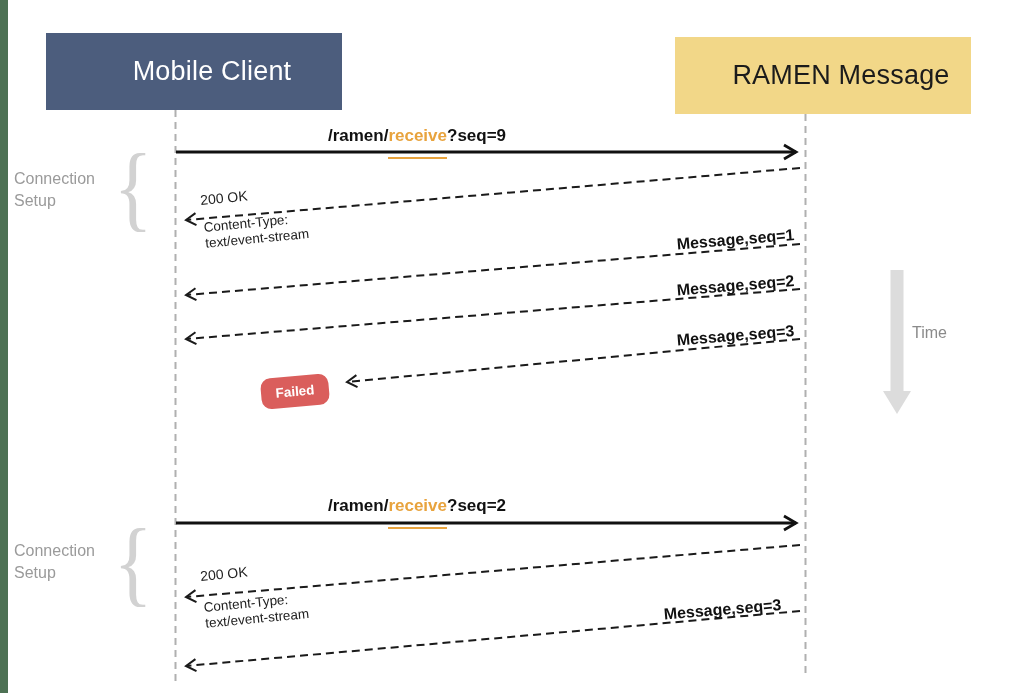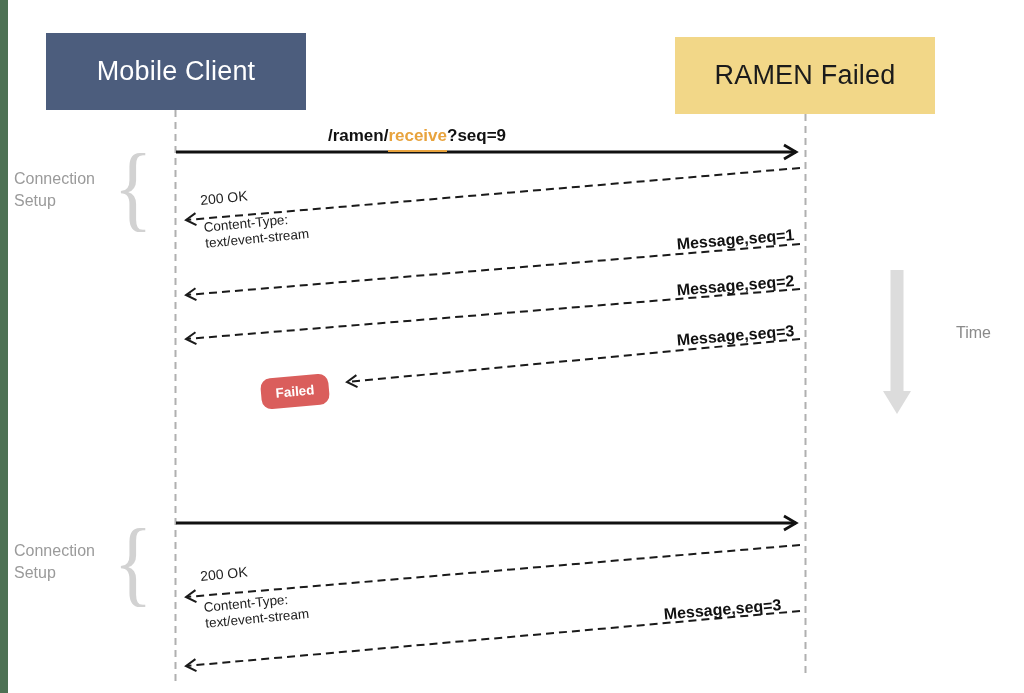--- a/index.html
+++ b/index.html
@@ -12,7 +12,7 @@
 
   .actor{
     position:absolute;width:260px;height:77px;display:flex;align-items:center;justify-content:center;
-    font-size:27px;font-weight:500;letter-spacing:.2px;
+    font-size:27px;font-weight:500;letter-spacing:.2px;padding-left:36px;
   }
   .actor.client{left:46px;top:33px;background:#4C5D7D;color:#ffffff;}
   .actor.server{left:675px;top:37px;background:#F2D788;color:#1b1b1b;}

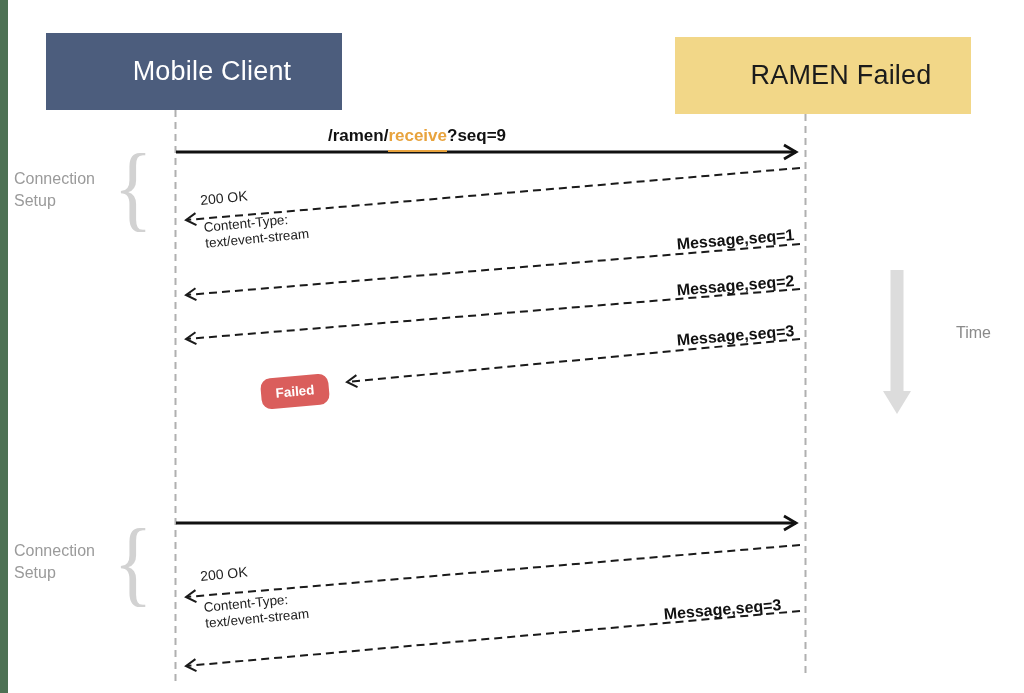--- a/index.html
+++ b/index.html
@@ -90,7 +90,7 @@
   </svg>
 
   <div class="actor client">Mobile Client</div>
-  <div class="actor server">RAMEN Failed</div>
+  <div class="actor server">RAMEN Message</div>
 
   <div class="setup s1">
     <div>Connection</div>

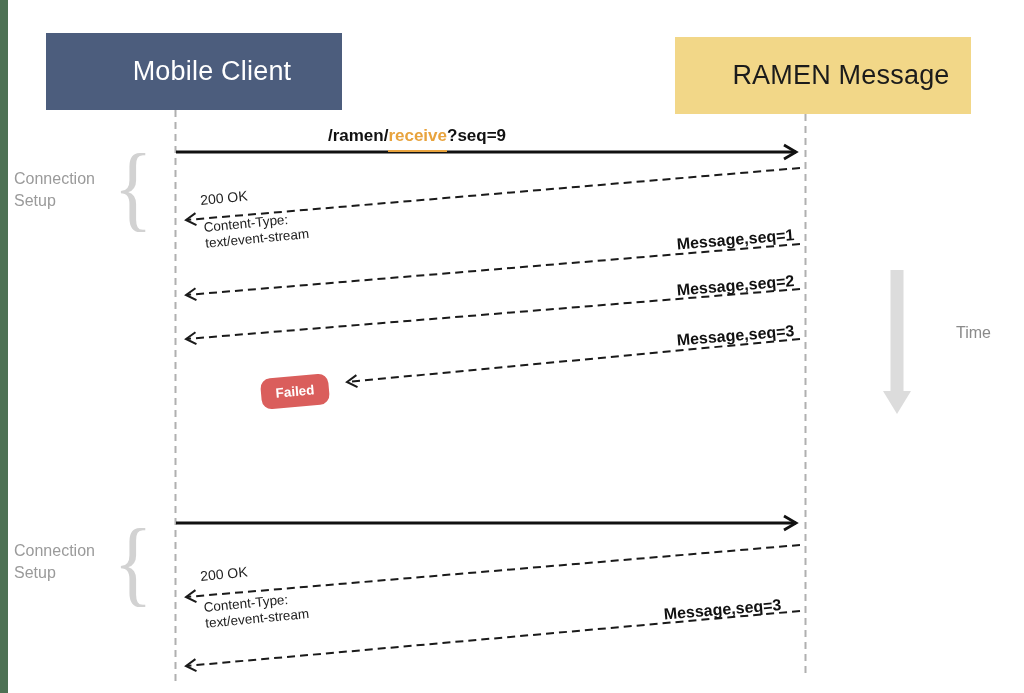--- a/index.html
+++ b/index.html
@@ -30,7 +30,7 @@
   .req{position:absolute;left:317px;width:200px;text-align:center;font-size:17px;font-weight:700;color:#111;white-space:nowrap;}
   .req.r1{top:126px;}
   .req.r2{top:496px;}
-  .req .hl{color:#E8A33D;border-bottom:2px solid #E8A33D;padding-bottom:5px;}
+  .req .hl{color:#E8A33D;border-bottom:2px solid #E8A33D;padding-bottom:12px;}
 
   .status{position:absolute;font-size:14px;color:#222;transform:rotate(-5.5deg);transform-origin:left bottom;white-space:nowrap;}
   .status.st1{left:201px;top:192px;}

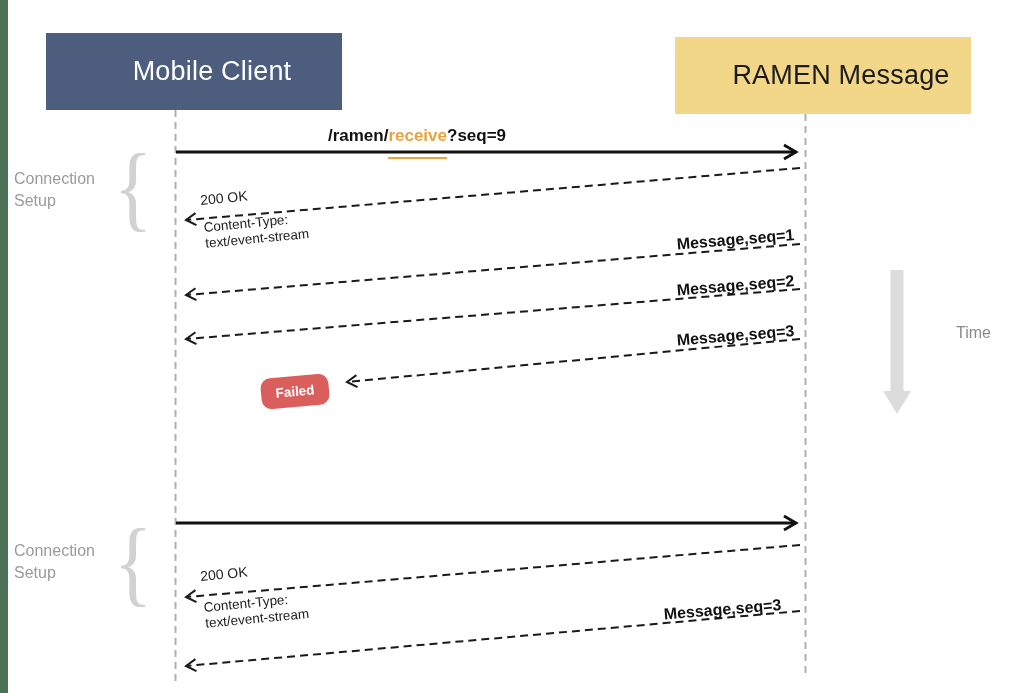--- a/index.html
+++ b/index.html
@@ -51,7 +51,7 @@
     background:#DA5E5C;color:#ffffff;font-size:13.5px;font-weight:700;
     display:flex;align-items:center;justify-content:center;transform:rotate(-5deg);
   }
-  .time-label{position:absolute;left:912px;top:324px;font-size:16px;color:#8a8a8a;margin-left:44px;}
+  .time-label{position:absolute;left:912px;top:324px;font-size:16px;color:#8a8a8a;}
 </style>
 </head>
 <body>

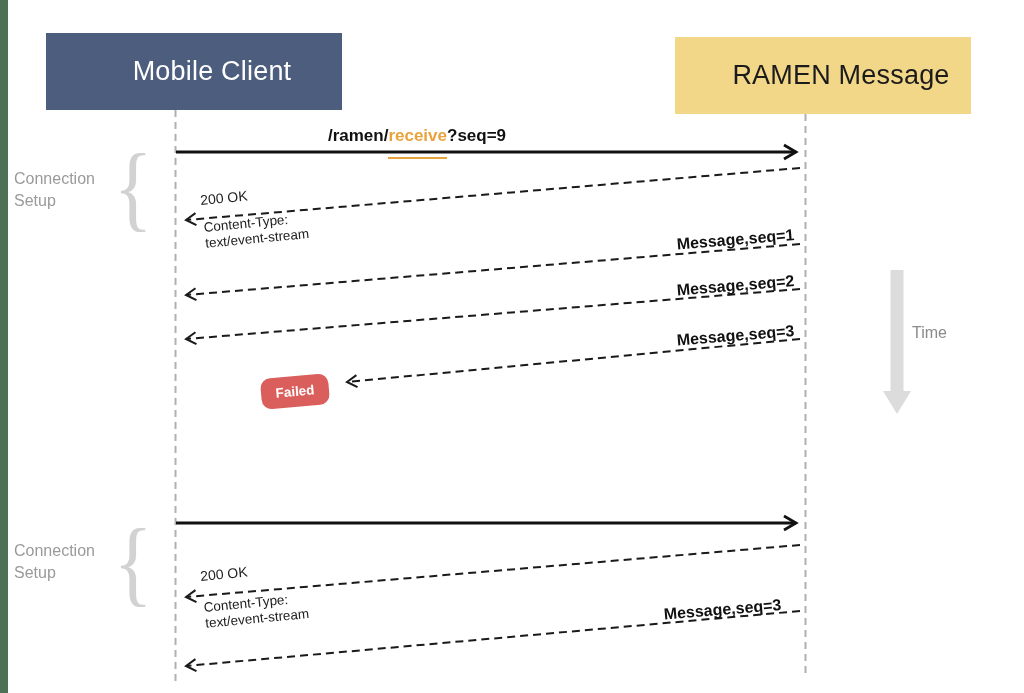--- a/index.html
+++ b/index.html
@@ -118,6 +118,7 @@
 
   <div class="failed">Failed</div>
 
+  <div class="req r2"><span>/ramen/</span><span class="hl">receive</span><span>?seq=2</span></div>
 
   <div class="status st2">200 OK</div>
   <div class="ctype ct2">

